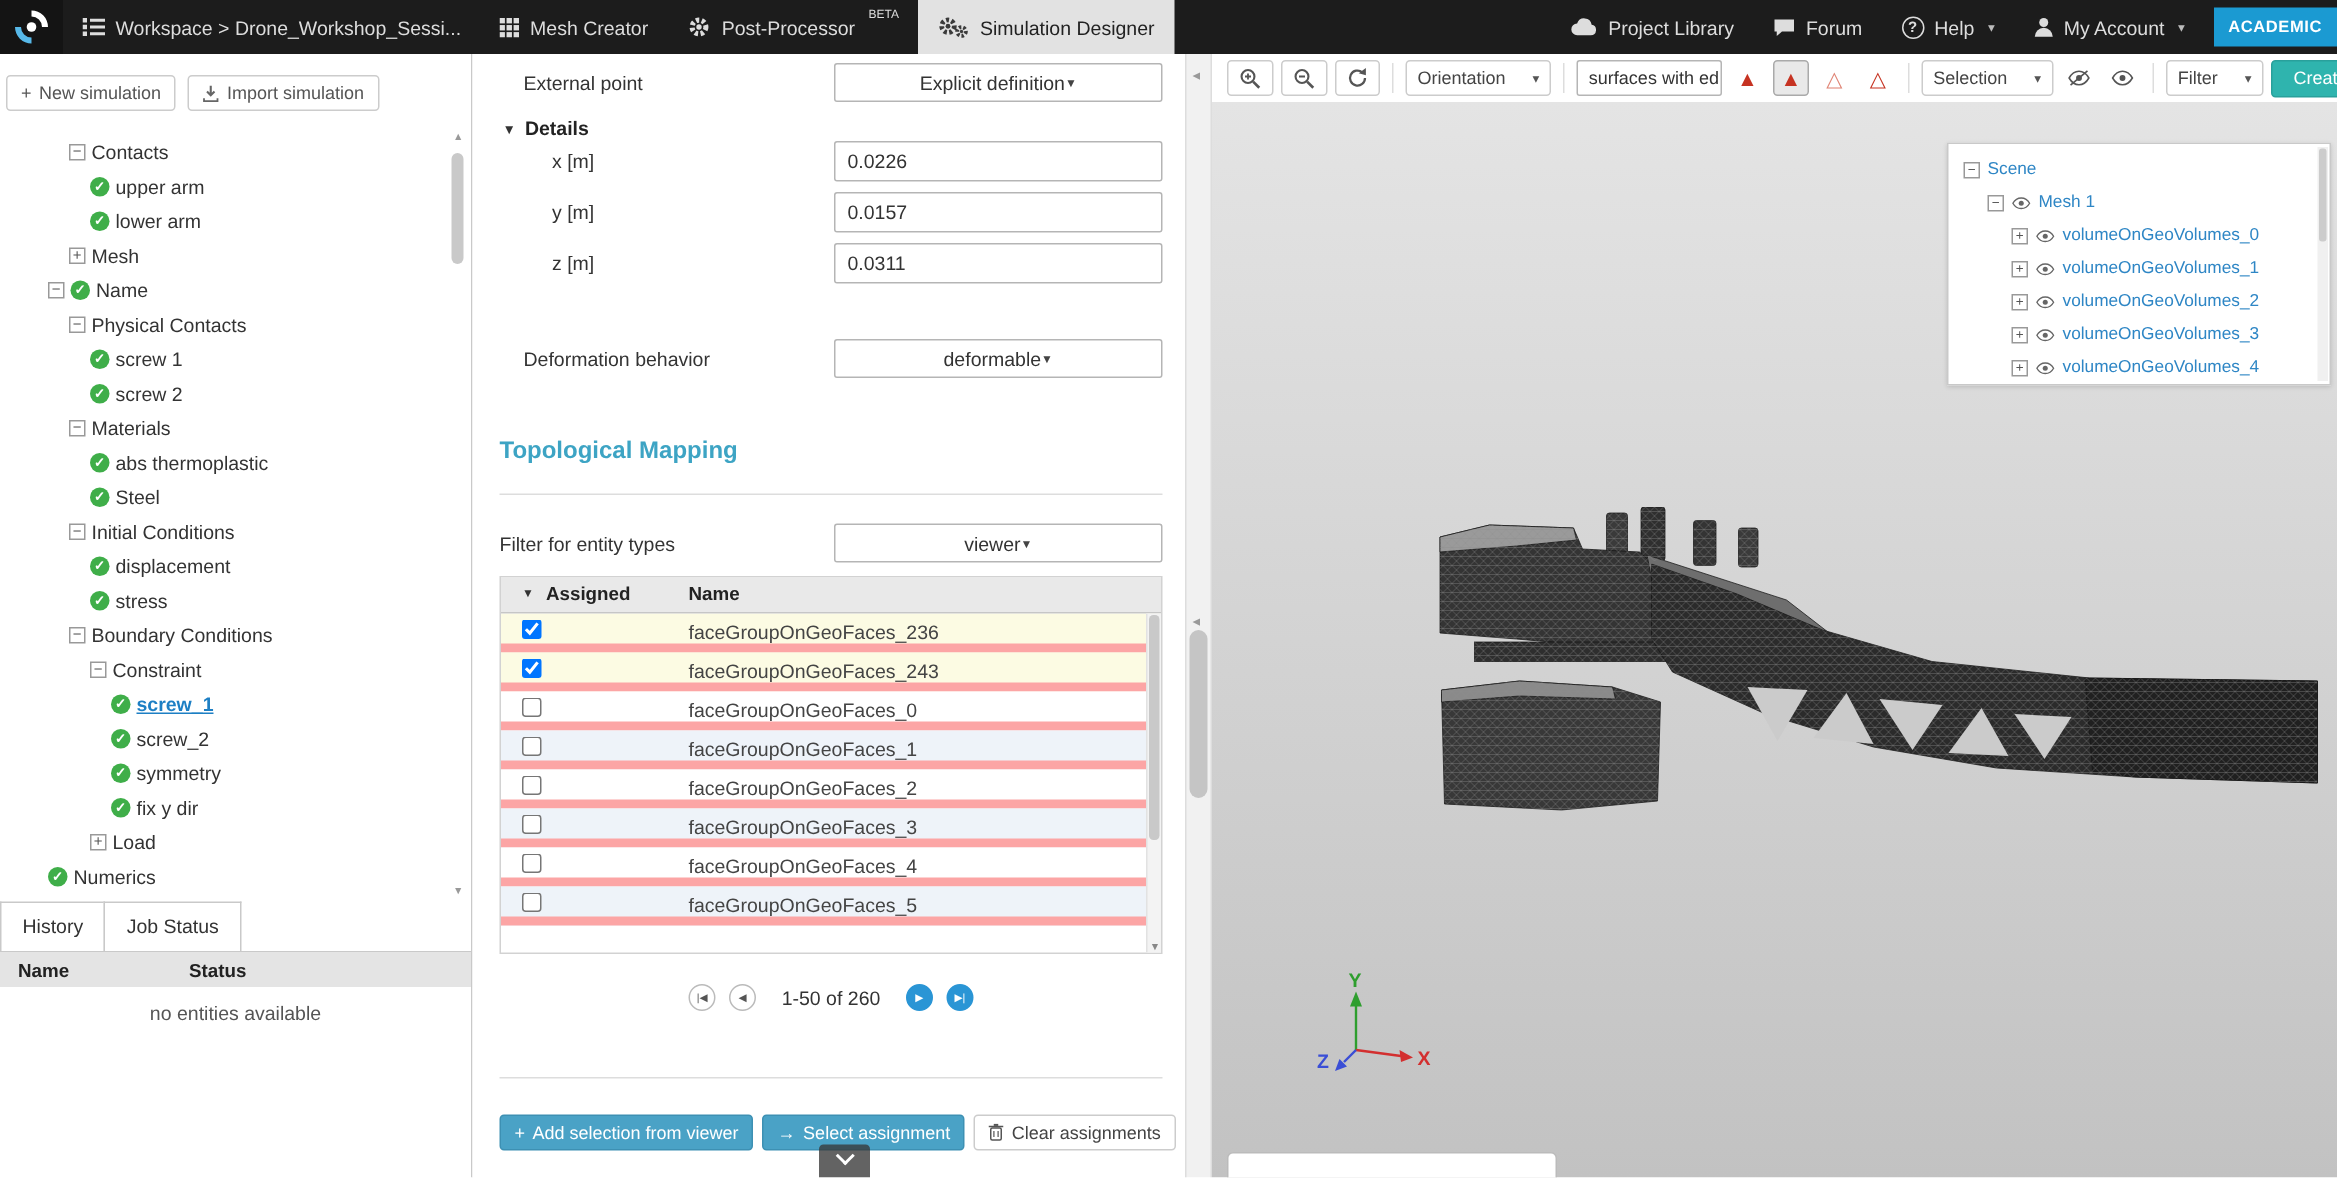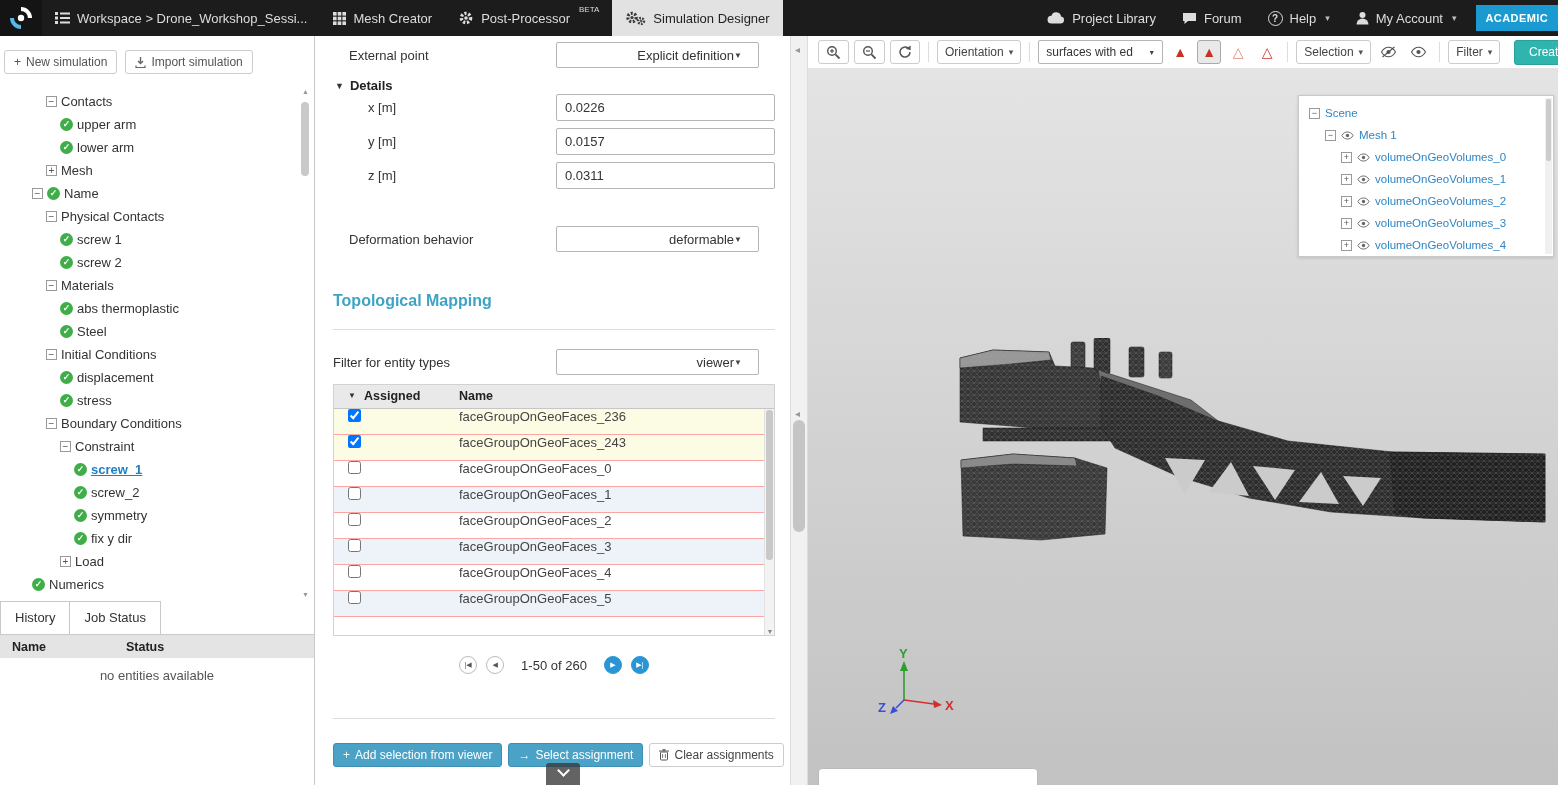--- a/index.html
+++ b/index.html
@@ -41,7 +41,7 @@
   
   .content{position:absolute;left:315px;top:36px;width:475px;height:749px;background:#fff}
   .c-label{position:absolute;font-size:13px;color:#333;white-space:nowrap}
-  .c-select{position:absolute;width:203px;height:26px;border:1px solid #b5b5b5;border-radius:2px;background:#fff;display:flex;align-items:center;justify-content:flex-end;padding:0 16px;font-size:13px;color:#333;cursor:pointer}
+  .c-select{position:absolute;width:219px;height:26px;border:1px solid #b5b5b5;border-radius:2px;background:#fff;display:flex;align-items:center;justify-content:center;padding:0 3px;font-size:13px;color:#333;cursor:pointer}
   .c-select .sel-caret{font-size:8px;color:#444}
   .c-input{position:absolute;width:219px;height:27px;border:1px solid #b5b5b5;border-radius:2px;padding:0 8px;font-size:13px;color:#333;font-family:inherit}
   .details-toggle{position:absolute;left:20px;top:42px;display:flex;align-items:center;gap:6px;font-weight:bold;color:#222;cursor:pointer}

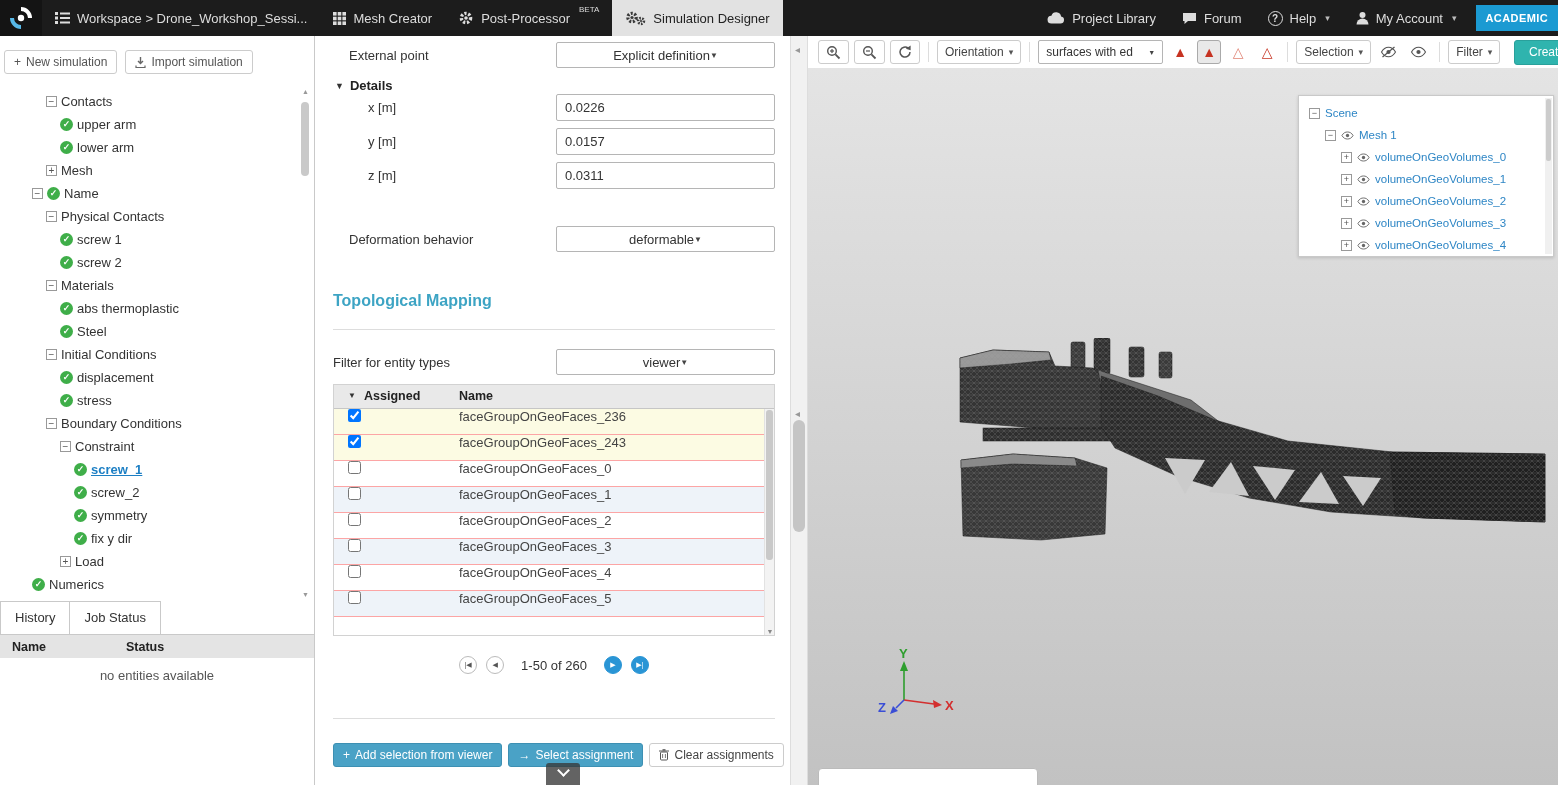--- a/index.html
+++ b/index.html
@@ -82,7 +82,7 @@
   
   .viewer{position:absolute;left:808px;top:36px;width:750px;height:749px;background:#fff}
   .vtoolbar{height:32px;display:flex;align-items:center;gap:5px;padding:0 0 0 10px;background:#fff;overflow:hidden}
-  .vt-btn{height:24px;border:1px solid #ccc;border-radius:3px;background:#fff;display:inline-flex;align-items:center;justify-content:center;gap:5px;font-size:12px;color:#444;padding:0 7px;cursor:pointer;font-family:inherit}
+  .vt-btn{height:24px;border:1px solid #ccc;border-radius:3px;background:#fff;display:inline-flex;align-items:center;justify-content:center;gap:18px;font-size:12px;color:#444;padding:0 7px;cursor:pointer;font-family:inherit}
   .vt-select{height:24px;width:125px;border:1px solid #b5b5b5;border-radius:2px;background:#fff;display:flex;align-items:center;justify-content:space-between;padding:0 7px;font-size:12px;color:#333;cursor:pointer;white-space:nowrap;overflow:hidden}
   .vt-select .sel-caret{font-size:7px;color:#444;flex:none}
   .vt-icon{height:24px;min-width:24px;border:1px solid transparent;background:transparent;display:inline-flex;align-items:center;justify-content:center;cursor:pointer;font-family:inherit;padding:0 3px}

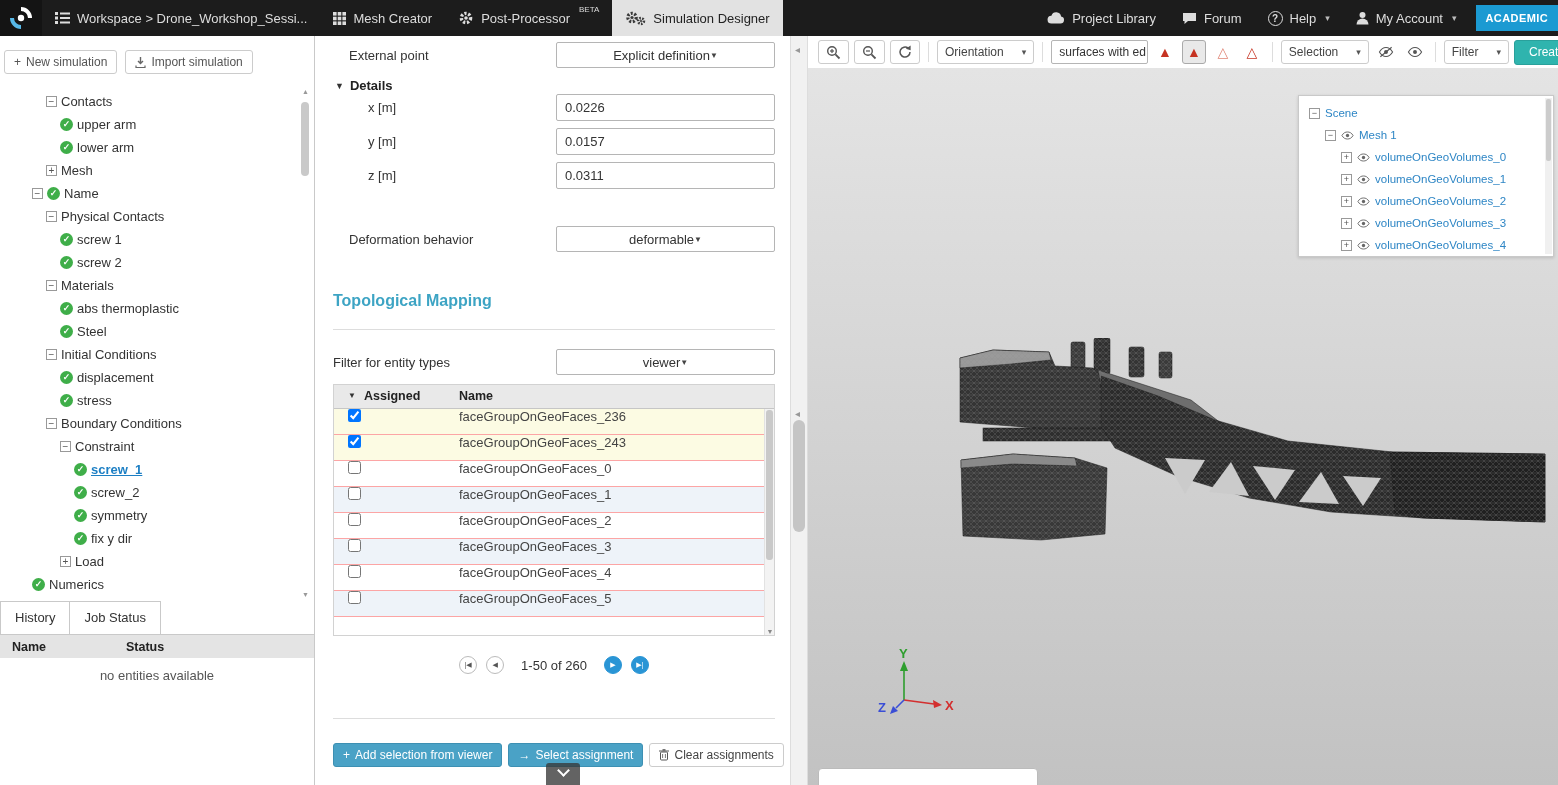--- a/index.html
+++ b/index.html
@@ -54,7 +54,7 @@
   .ft-header .h-assigned{position:absolute;left:30px;top:4px}
   .ft-header .h-name{position:absolute;left:125px;top:4px}
   .ft-body{position:relative;height:226px;overflow:hidden}
-  .face-row{height:26px;display:flex;align-items:flex-start;border-bottom:1px solid #fca5a5;background:#fff;cursor:pointer}
+  .face-row{height:26px;display:flex;align-items:flex-end;border-bottom:6px solid #fca5a5;background:#fff;cursor:pointer}
   .face-row.alt{background:#eef3f9}
   .face-row.assigned{background:#fcfbe3}
   .cb-cell{width:107px;padding-left:14px}

